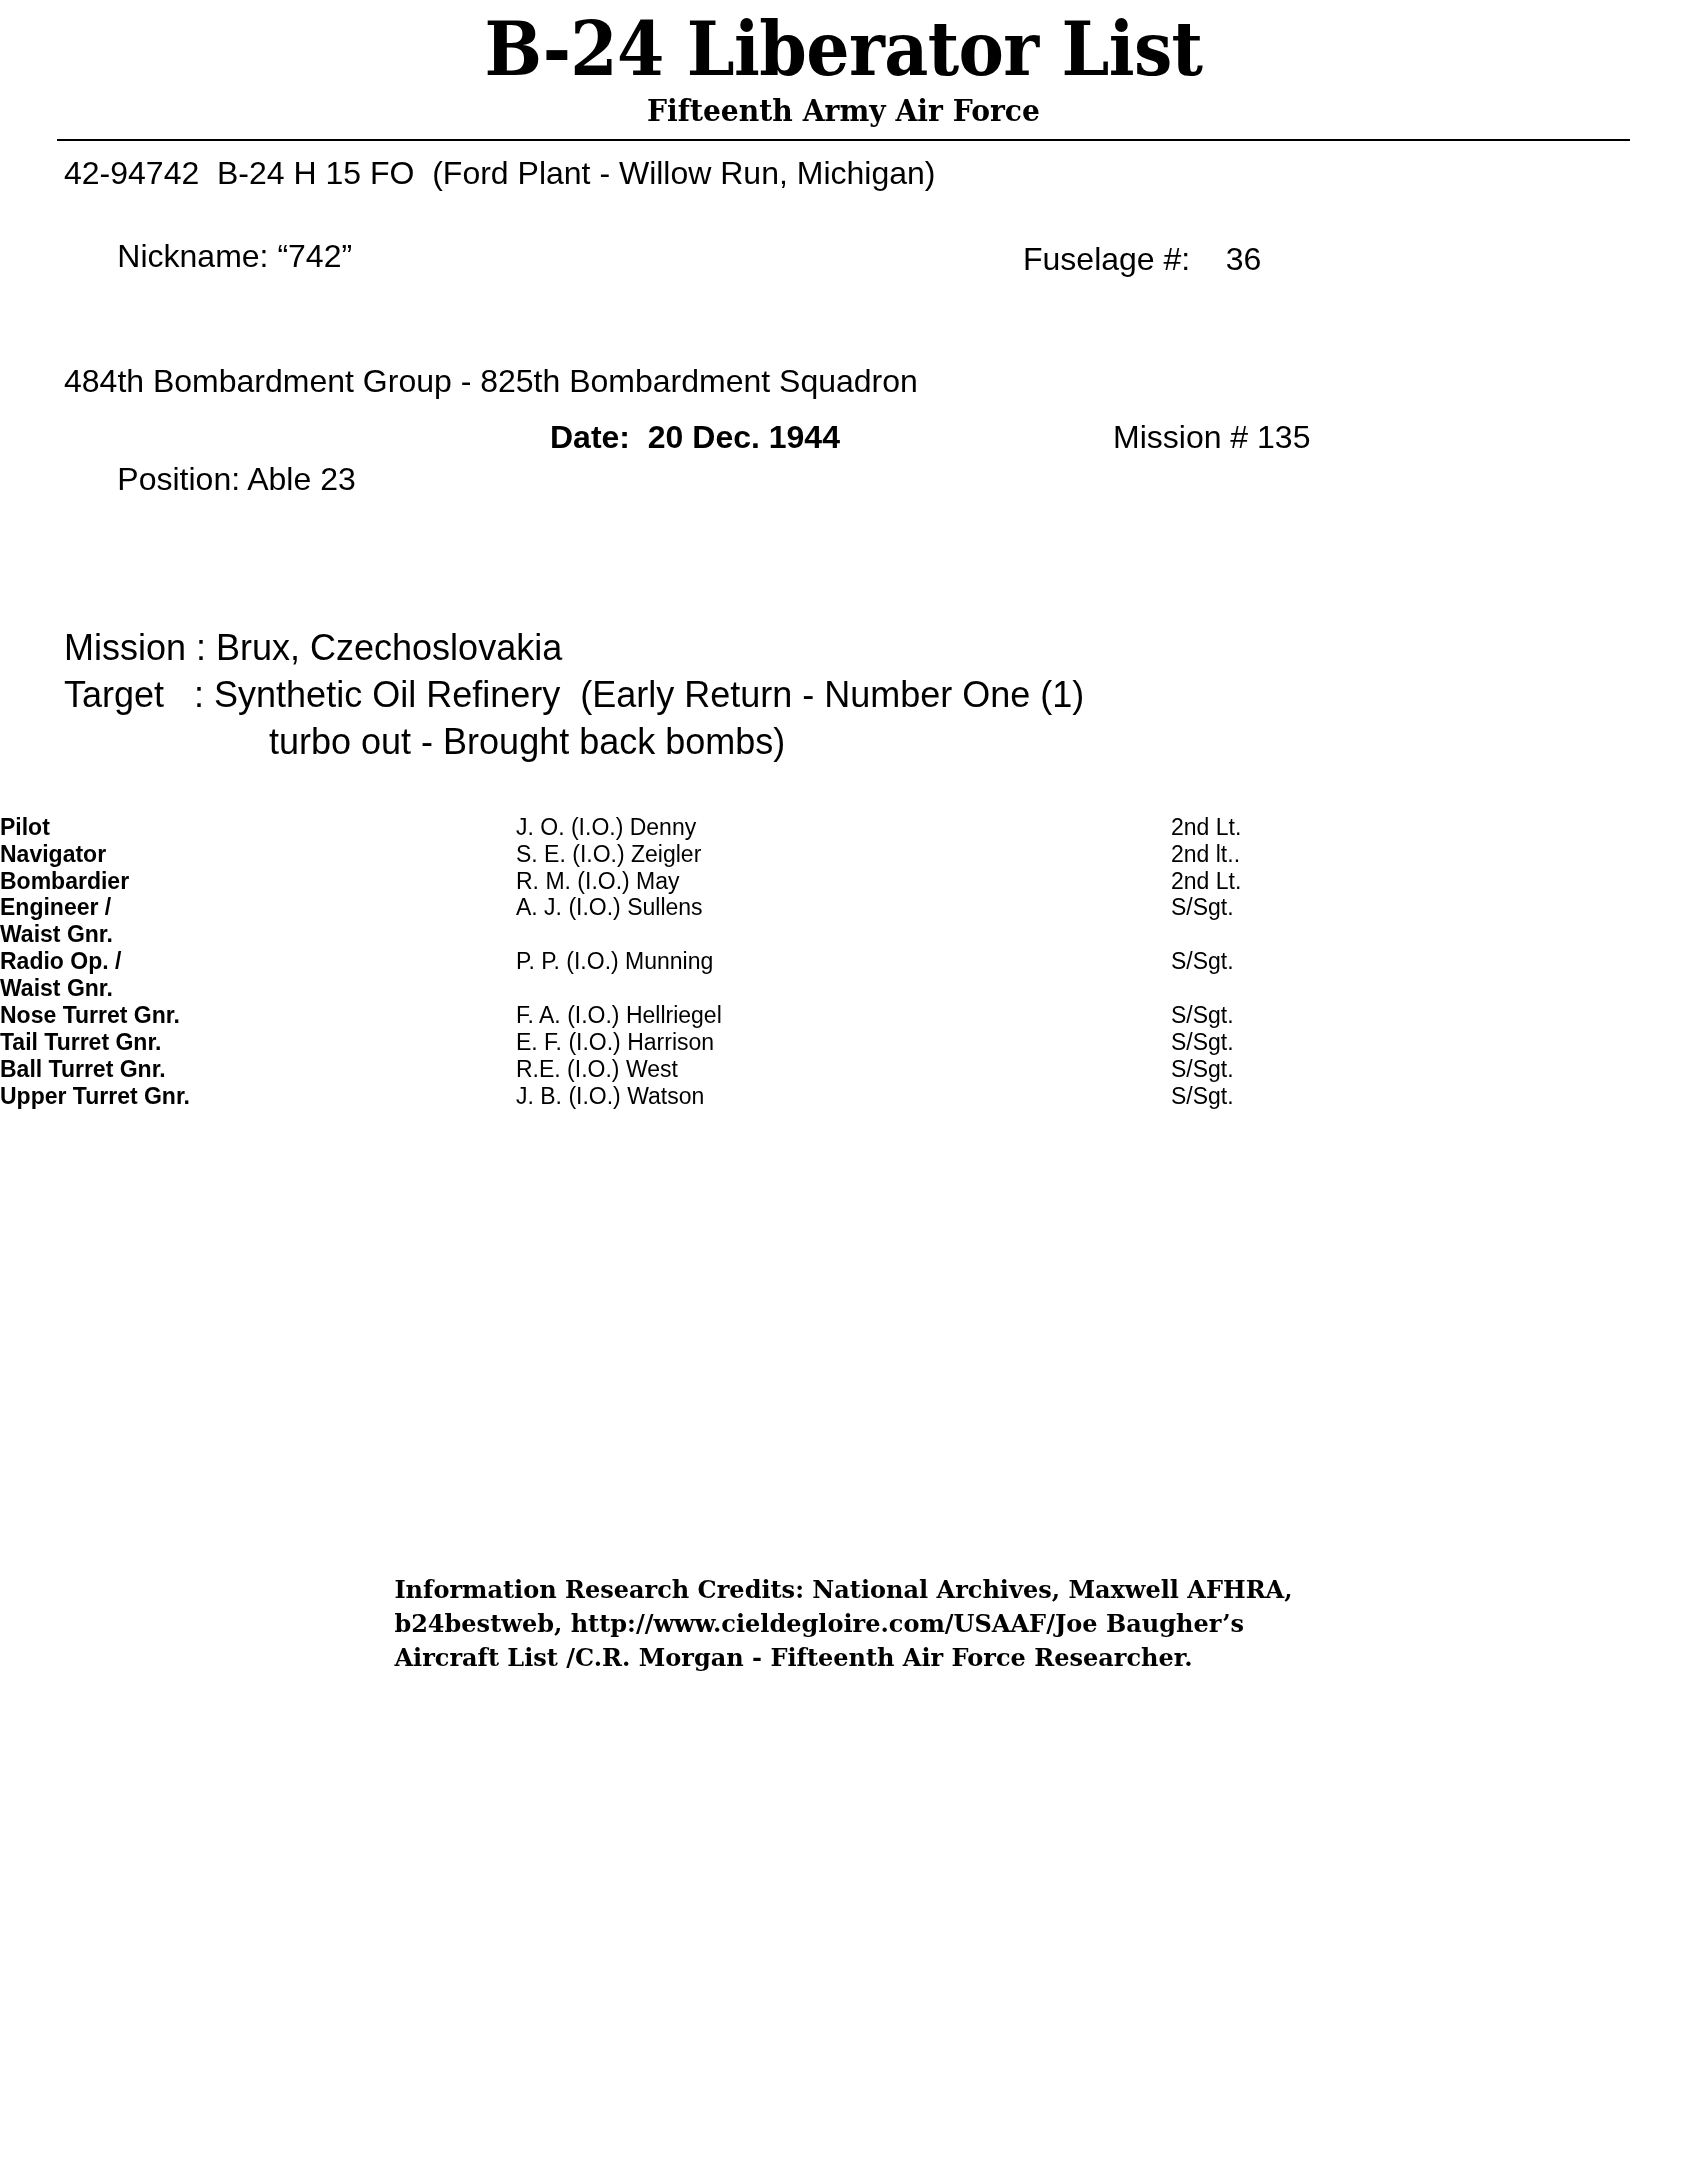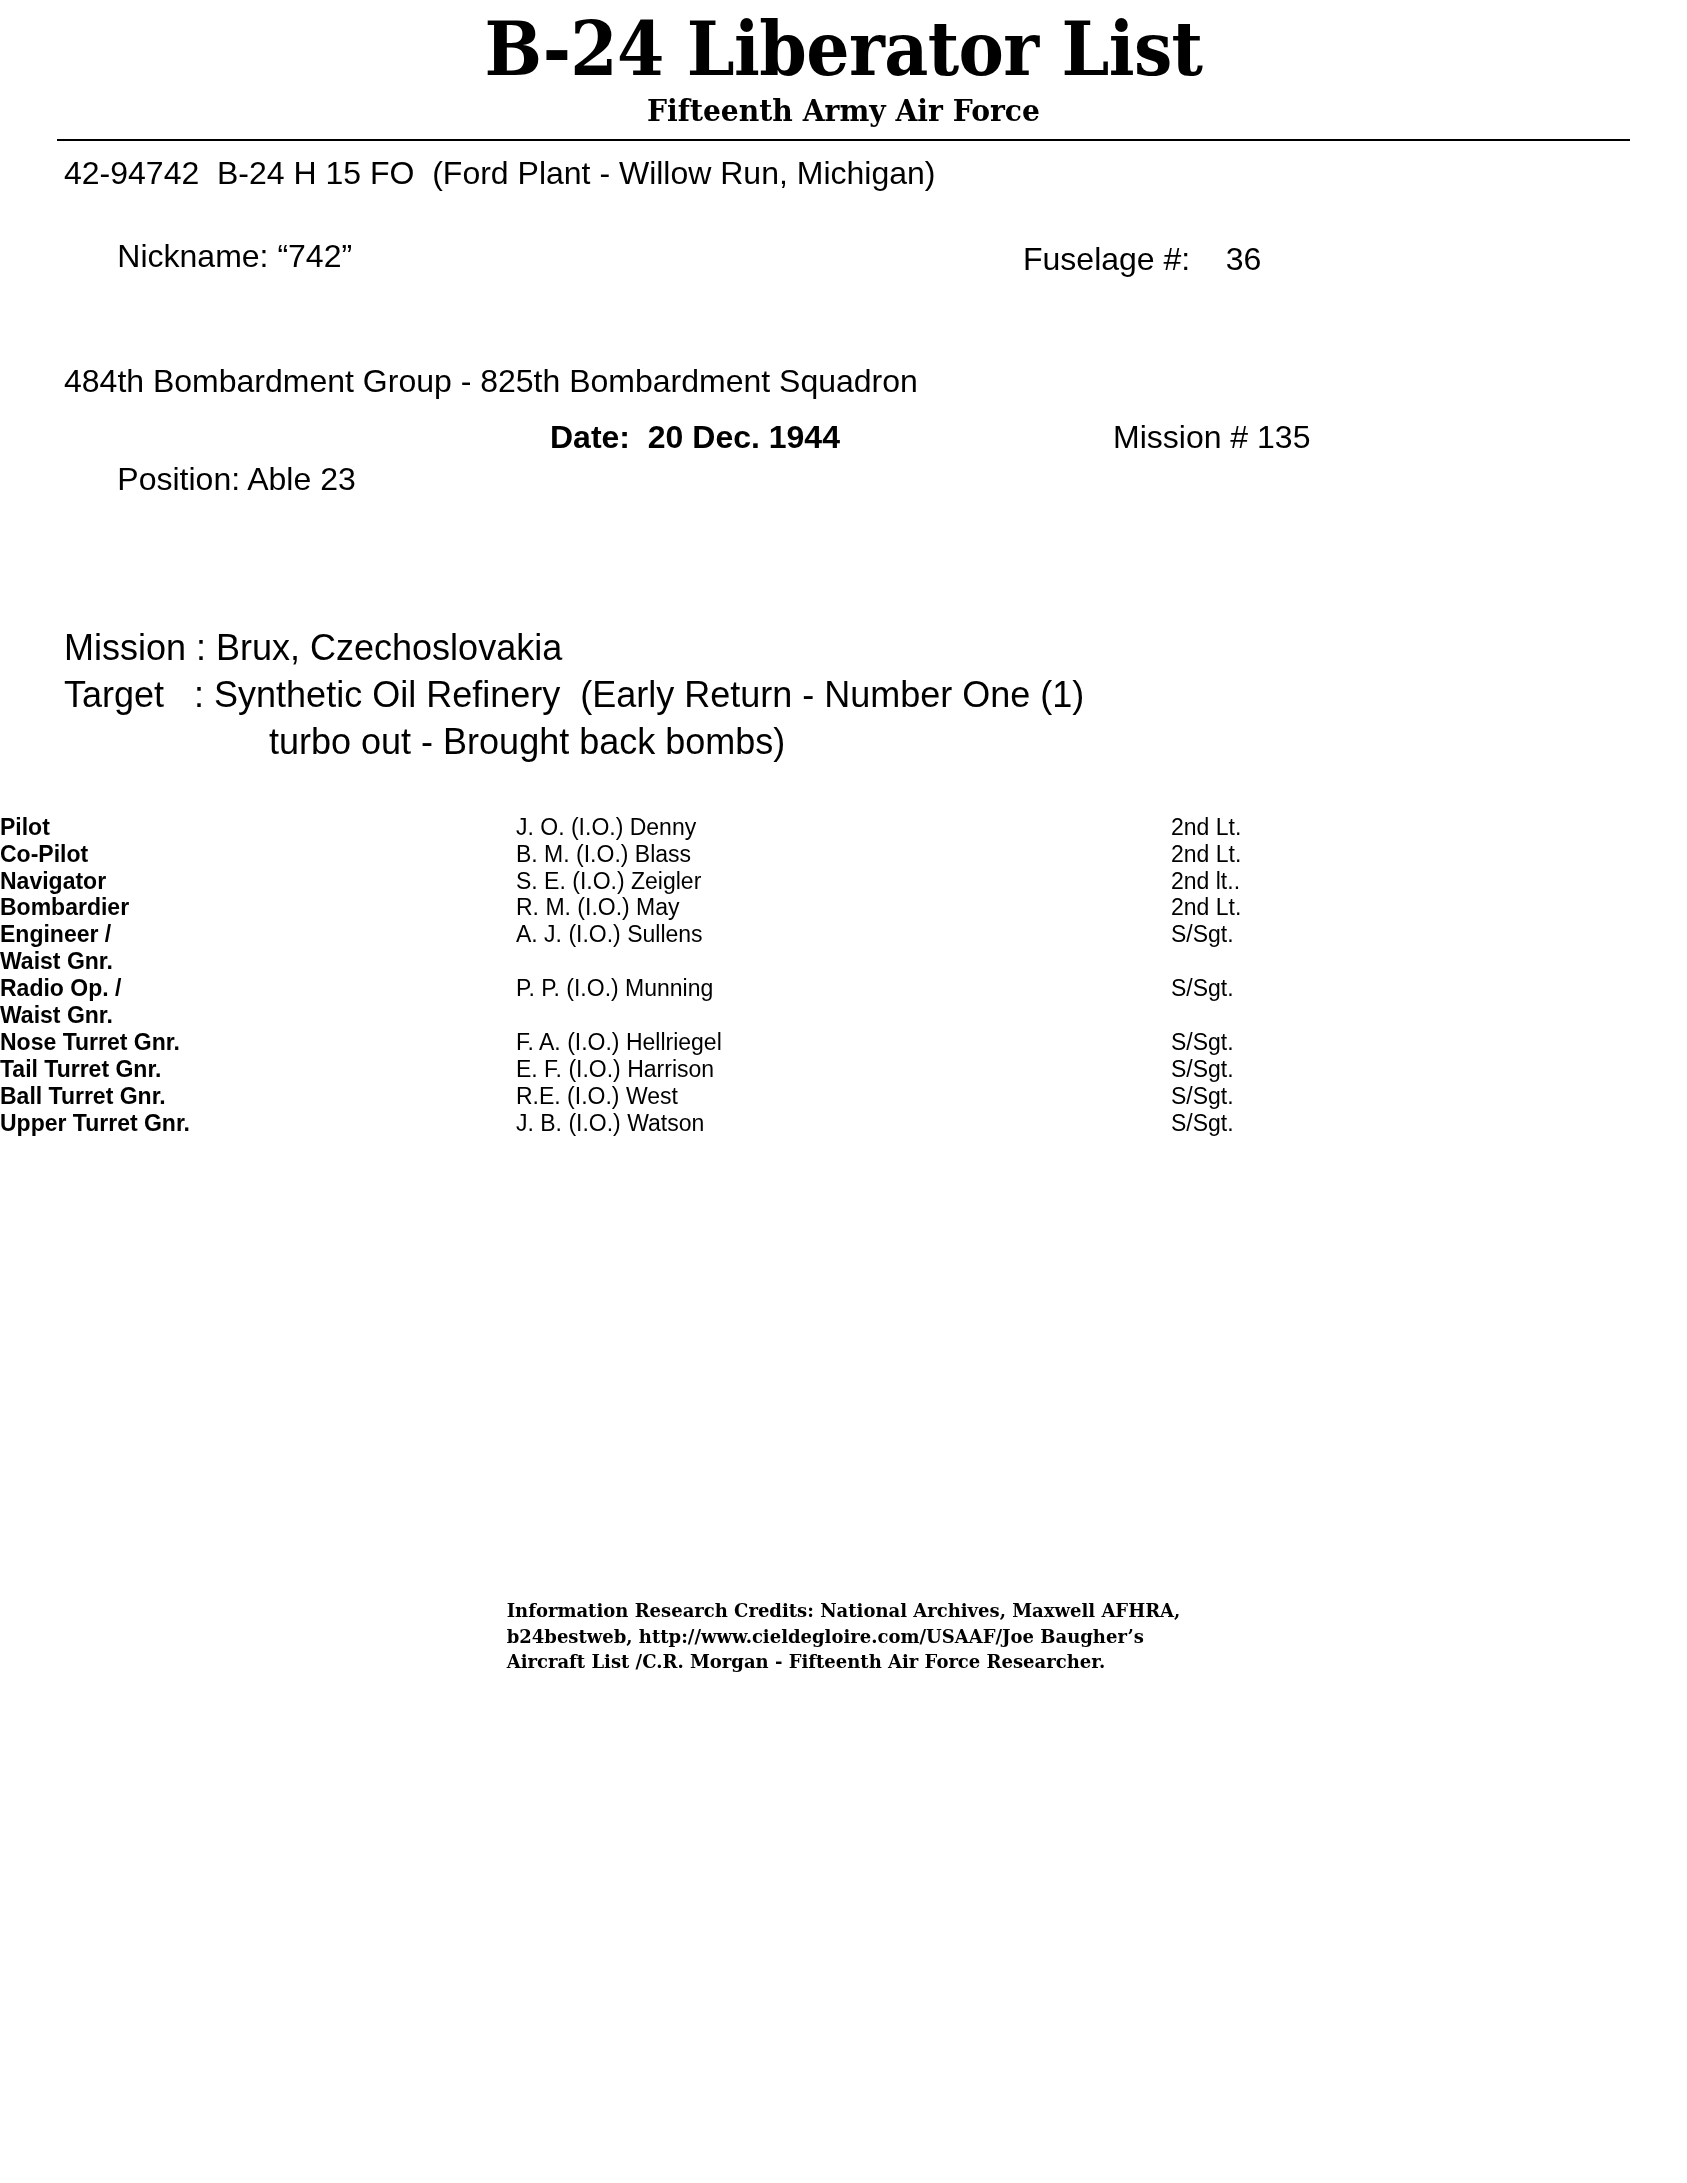--- a/index.html
+++ b/index.html
@@ -187,11 +187,6 @@
         <td class="rank">2nd Lt.</td>
       </tr>
       <tr>
-        <td class="role">Co-Pilot</td>
-        <td class="name">B. M. (I.O.) Blass</td>
-        <td class="rank">2nd Lt.</td>
-      </tr>
-      <tr>
         <td class="role">Navigator</td>
         <td class="name">S. E. (I.O.) Zeigler</td>
         <td class="rank">2nd lt..</td>

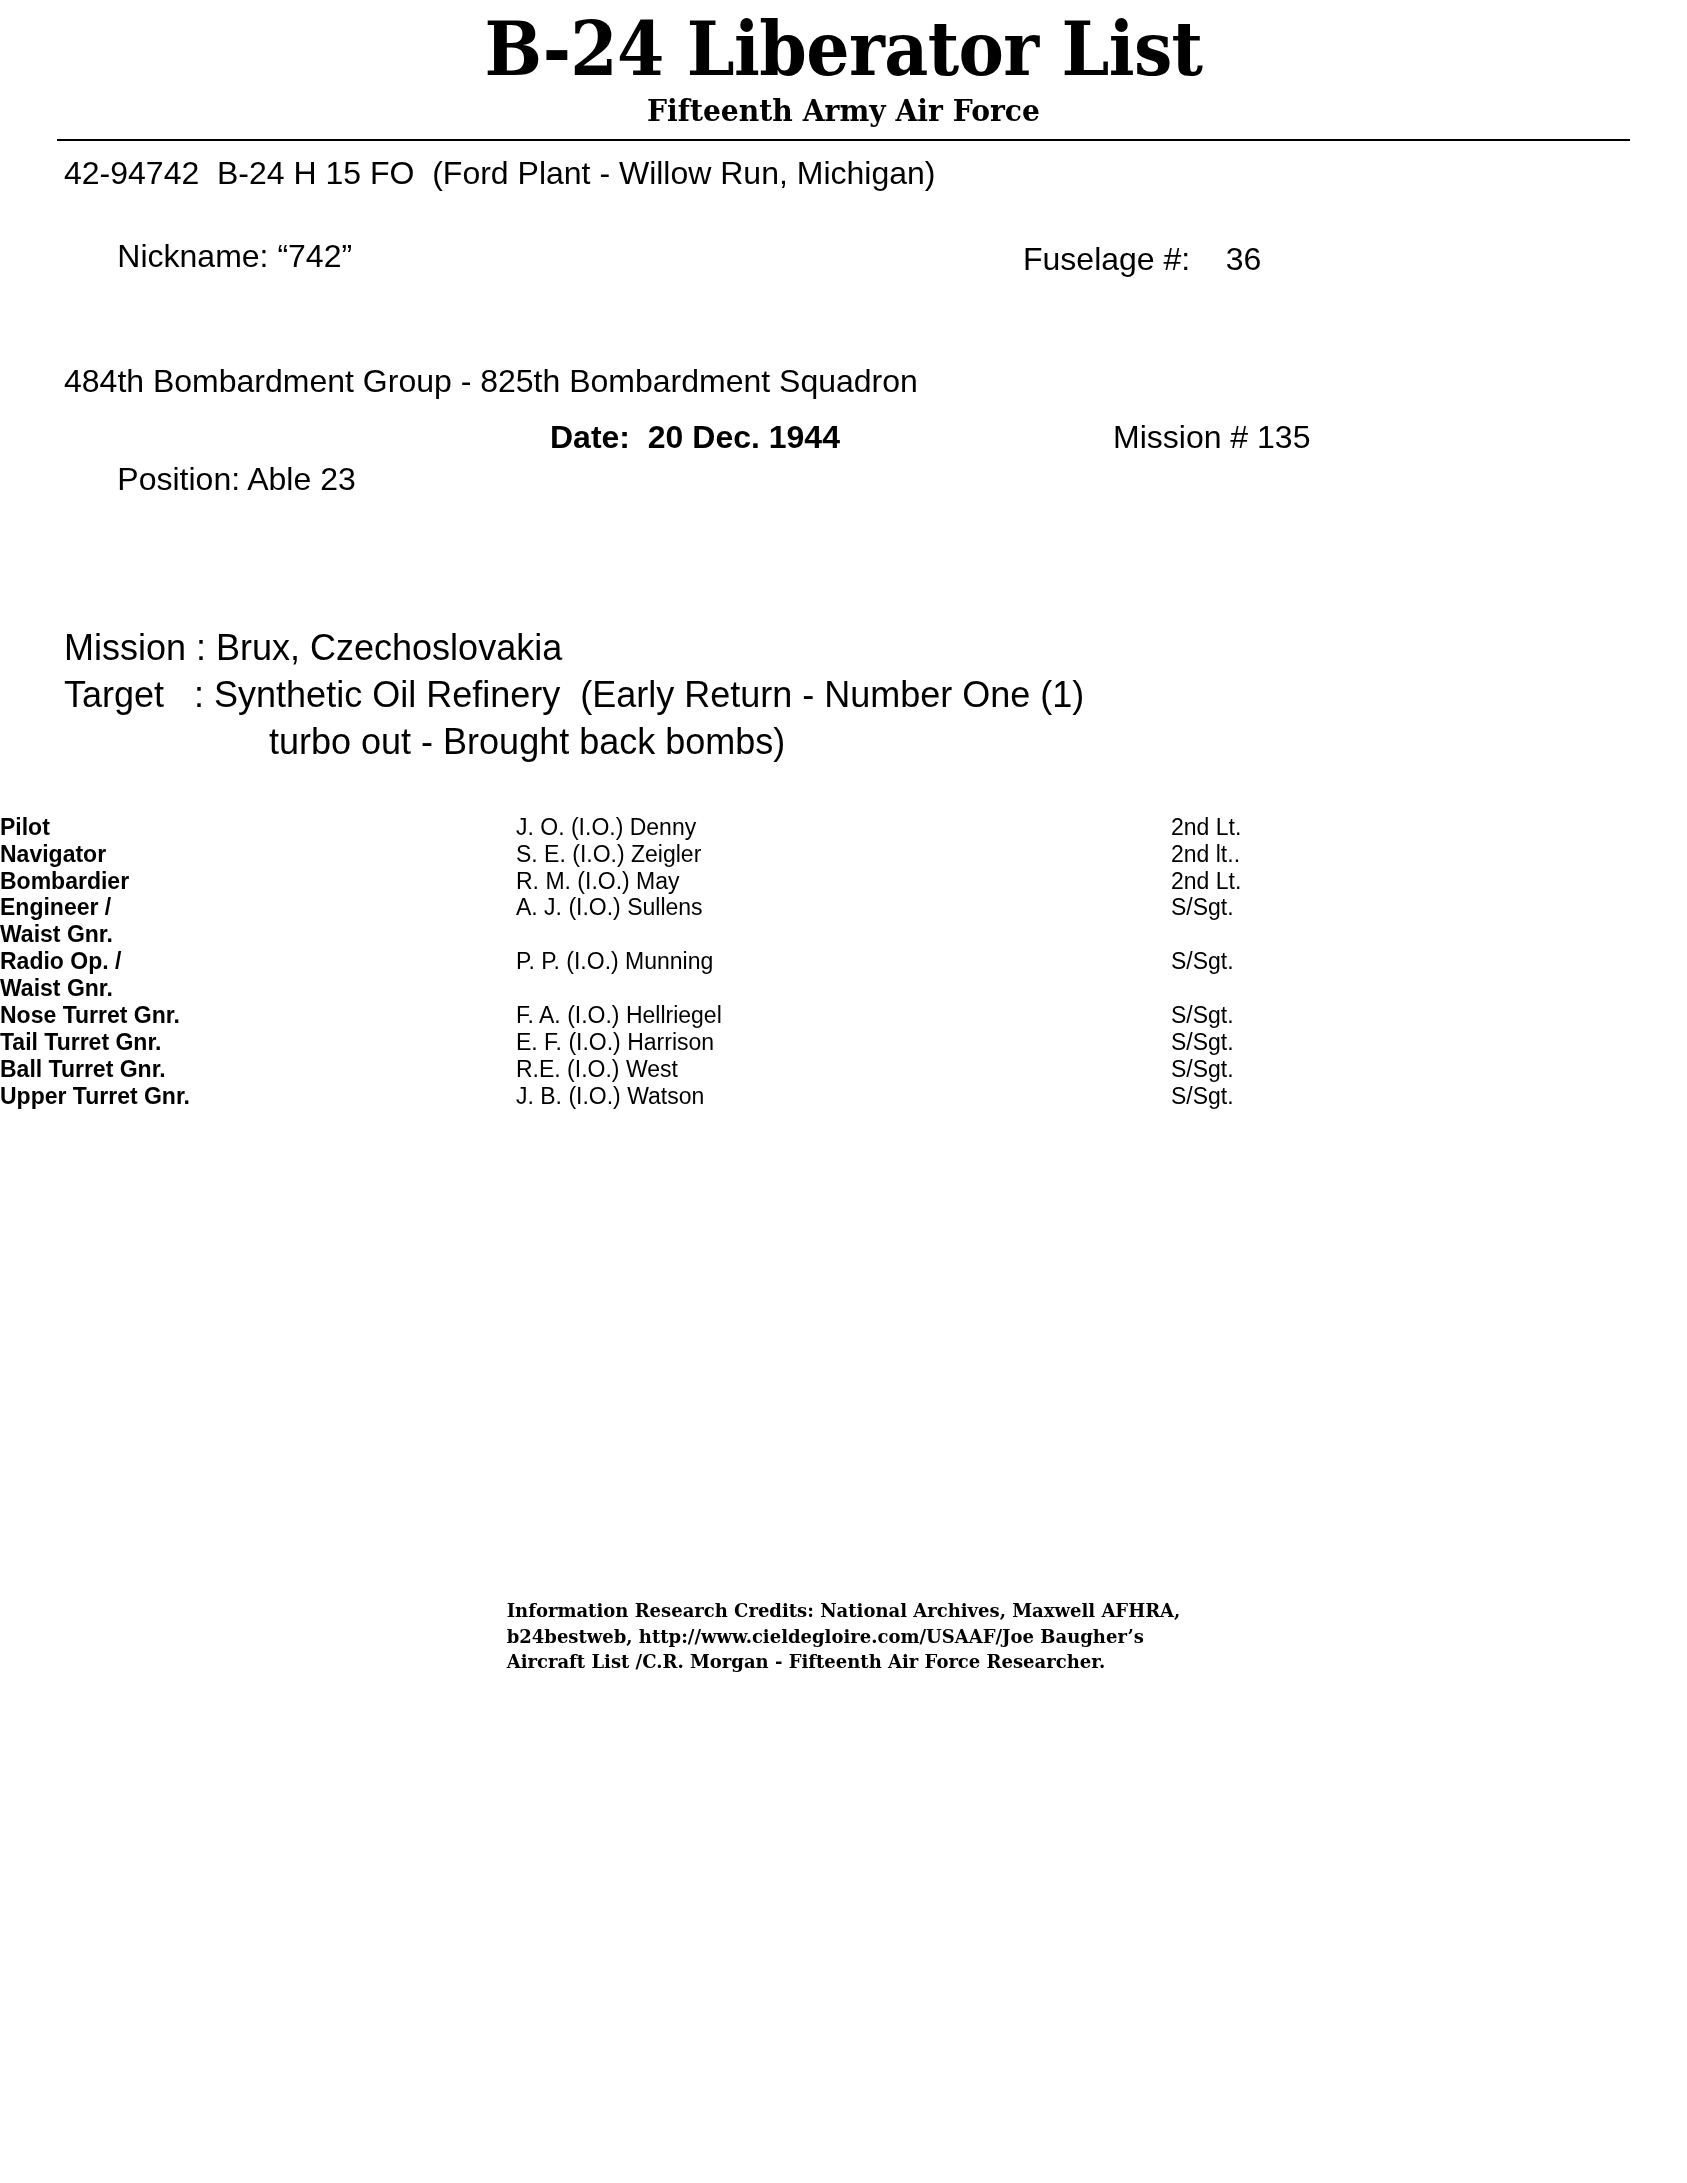--- a/index.html
+++ b/index.html
@@ -139,7 +139,7 @@
   .credits-line {
     font-family: "DejaVu Serif", serif;
     font-weight: bold;
-    font-size: 18px;
+    font-size: 24px;
     line-height: 1.42;
     letter-spacing: 0px;
   }

